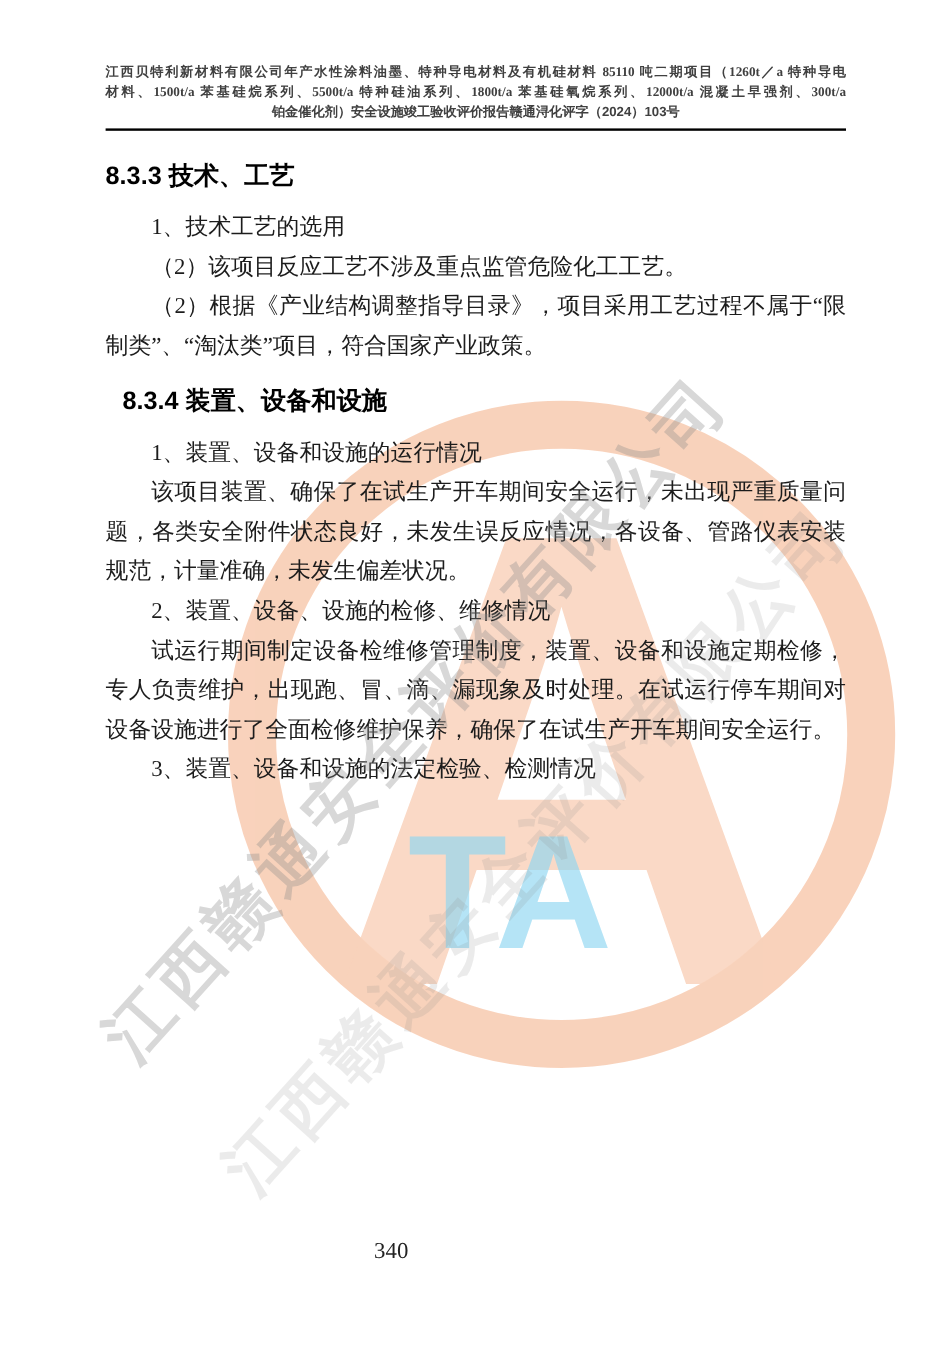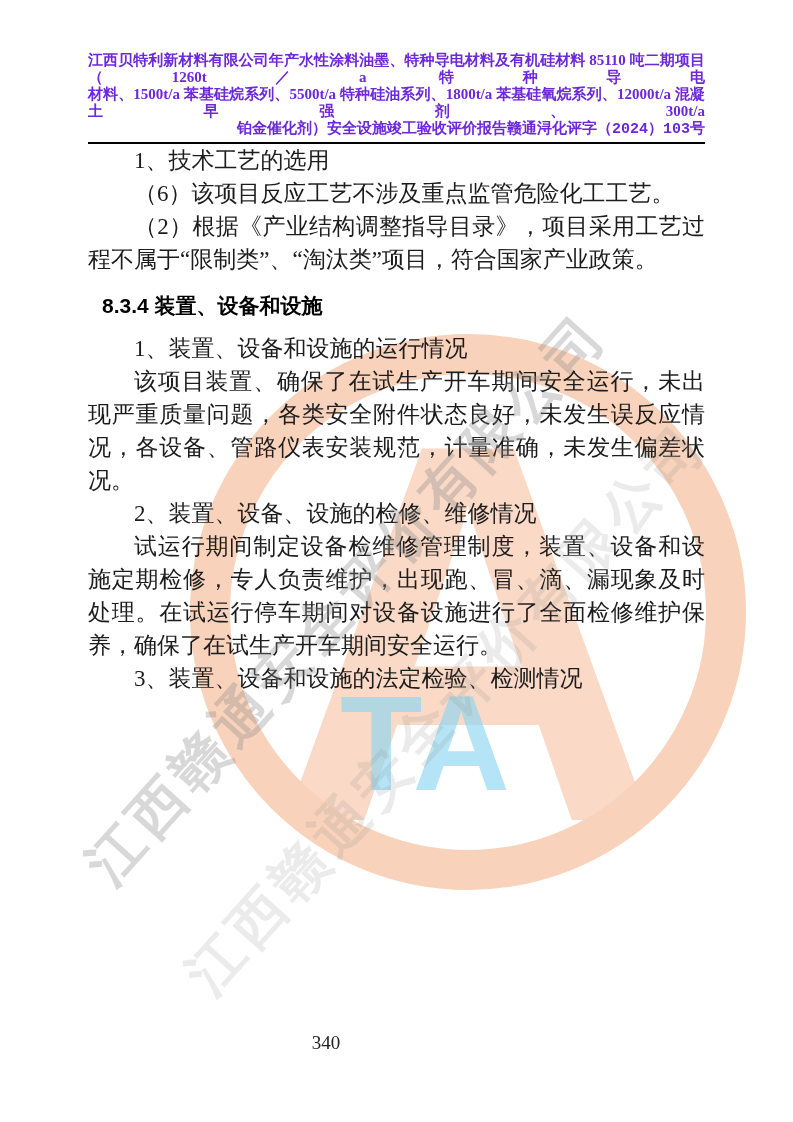--- a/index.html
+++ b/index.html
@@ -27,7 +27,7 @@
   
   .content { position:absolute; left:88px; top:52px; width:617px; z-index:1; }
 
-  .hdr { font-size:15px; font-weight:bold; line-height:17px; color:#6d28d9; }
+  .hdr { font-size:11px; font-weight:bold; line-height:17px; color:#404040; }
   .hdr-line { text-align:justify; text-align-last:justify; word-break:break-all; }
   .hdr-line3 { display:flex; justify-content:flex-end; align-items:baseline; }
   .hdr-doc-number { font-family:Liberation Mono, monospace; font-weight:bold; }

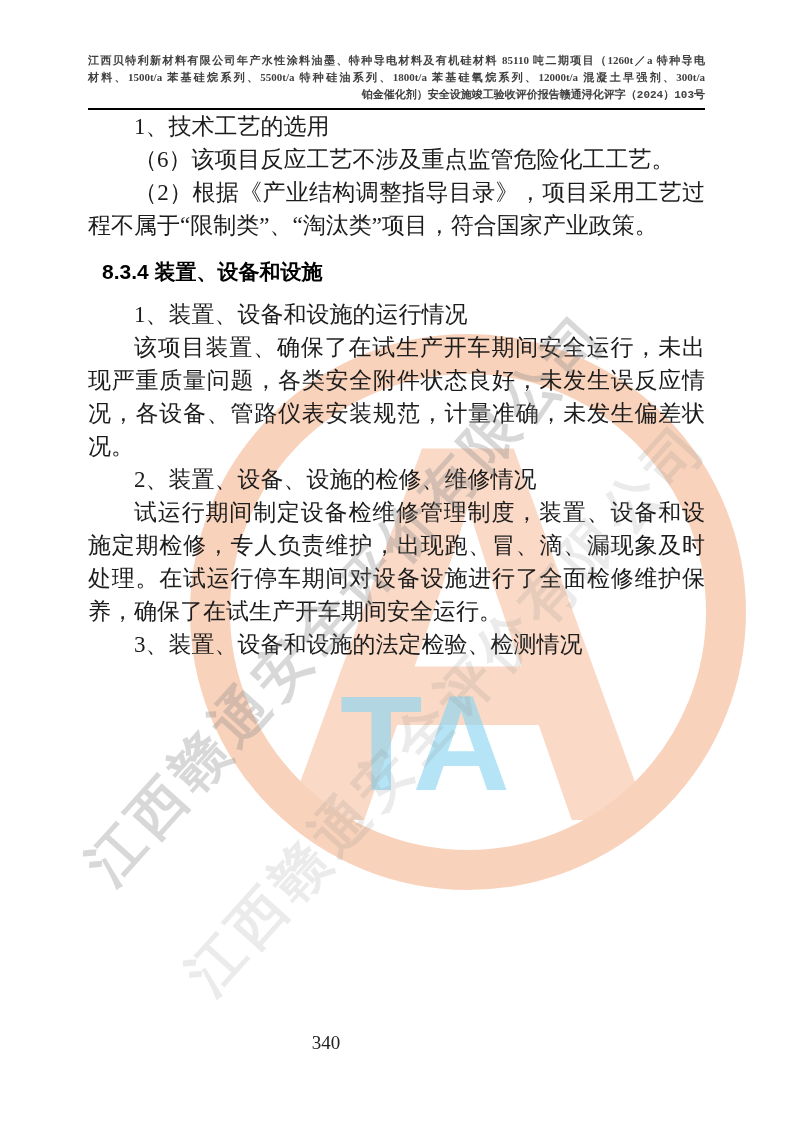--- a/index.html
+++ b/index.html
@@ -29,7 +29,7 @@
 
   .hdr { font-size:11px; font-weight:bold; line-height:17px; color:#404040; }
   .hdr-line { text-align:justify; text-align-last:justify; word-break:break-all; }
-  .hdr-line3 { display:flex; justify-content:flex-end; align-items:baseline; }
+  .hdr-line3 { display:flex; justify-content:center; align-items:baseline; }
   .hdr-doc-number { font-family:Liberation Mono, monospace; font-weight:bold; }
   .hdr-rule { border-bottom:2px solid #000; margin-top:4px; }
 

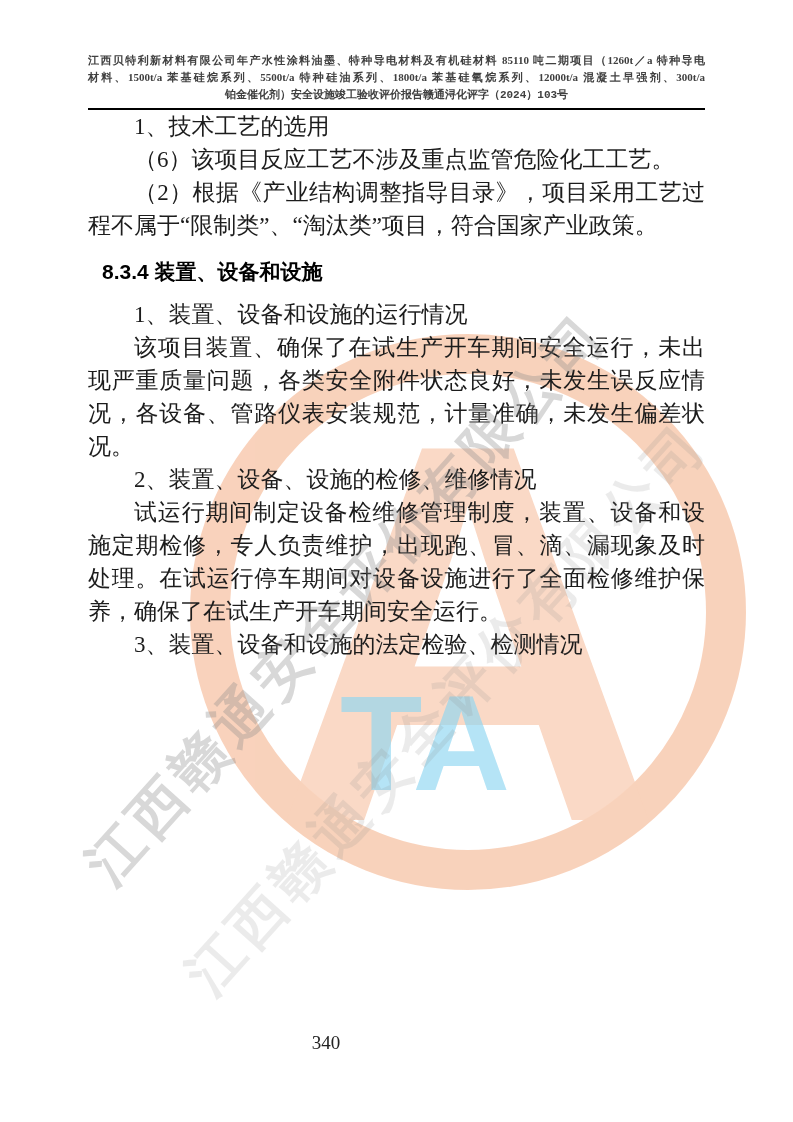--- a/index.html
+++ b/index.html
@@ -30,7 +30,7 @@
   .hdr { font-size:11px; font-weight:bold; line-height:17px; color:#404040; }
   .hdr-line { text-align:justify; text-align-last:justify; word-break:break-all; }
   .hdr-line3 { display:flex; justify-content:center; align-items:baseline; }
-  .hdr-doc-number { font-family:Liberation Mono, monospace; font-weight:bold; }
+  .hdr-doc-number { font-family:Liberation Sans, sans-serif; font-weight:bold; }
   .hdr-rule { border-bottom:2px solid #000; margin-top:4px; }
 
   h2.sec {

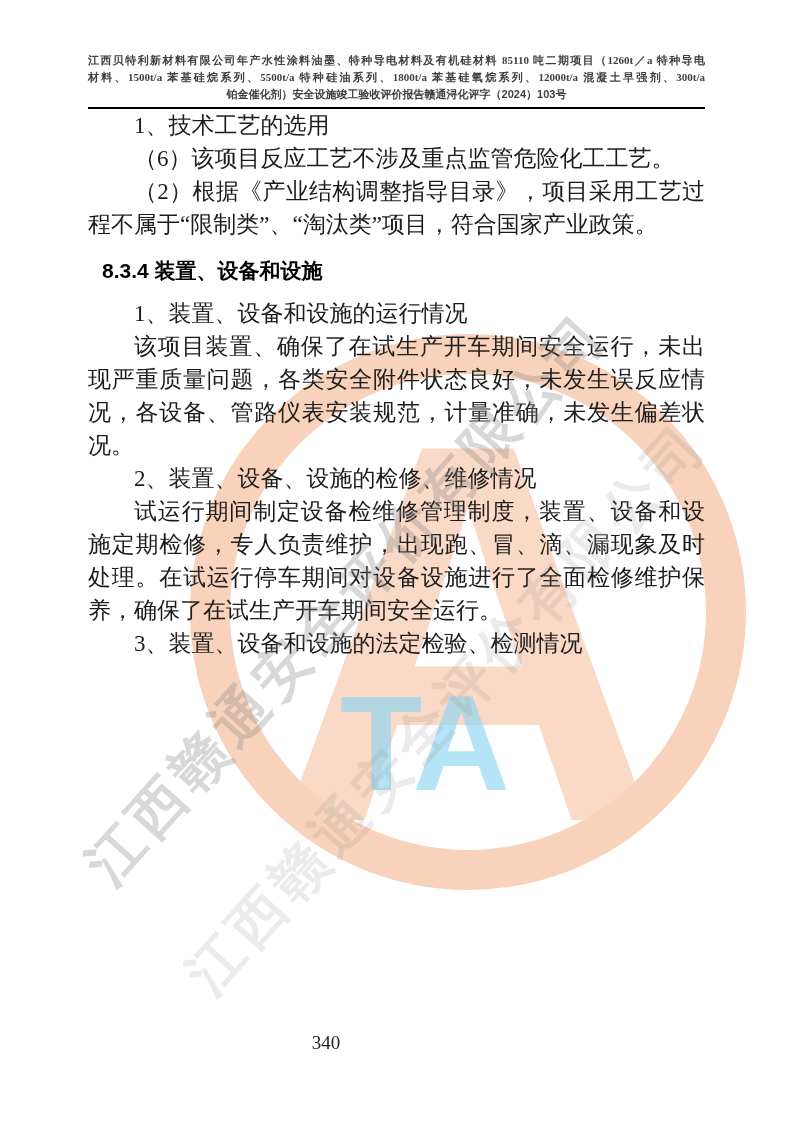--- a/index.html
+++ b/index.html
@@ -77,6 +77,7 @@
     </div>
 
     <div>
+      <h2 class="sec">8.3.3 技术、工艺</h2>
       <p class="body-par">1、技术工艺的选用</p>
       <p class="body-par">（6）该项目反应工艺不涉及重点监管危险化工工艺。</p>
       <p class="body-par">（2）根据《产业结构调整指导目录》，项目采用工艺过程不属于“限制类”、“淘汰类”项目，符合国家产业政策。</p>

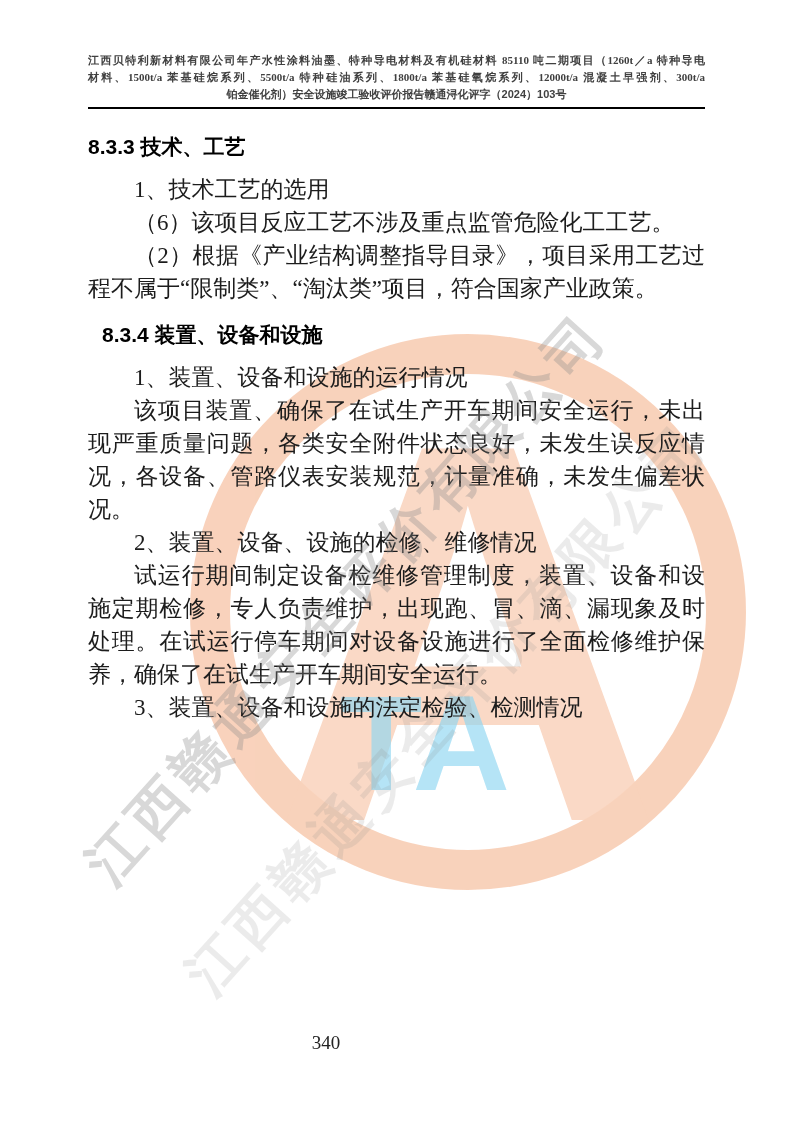--- a/index.html
+++ b/index.html
@@ -41,7 +41,7 @@
   h2.sec.second { margin:16px 0 12px 14px; }
 
   p.body-par {
-    font-size:23px; line-height:33px; margin:0;
+    font-size:19px; line-height:33px; margin:0;
     text-align:justify; text-indent:2em;
     word-break:break-all; color:#1c1c1c;
   }

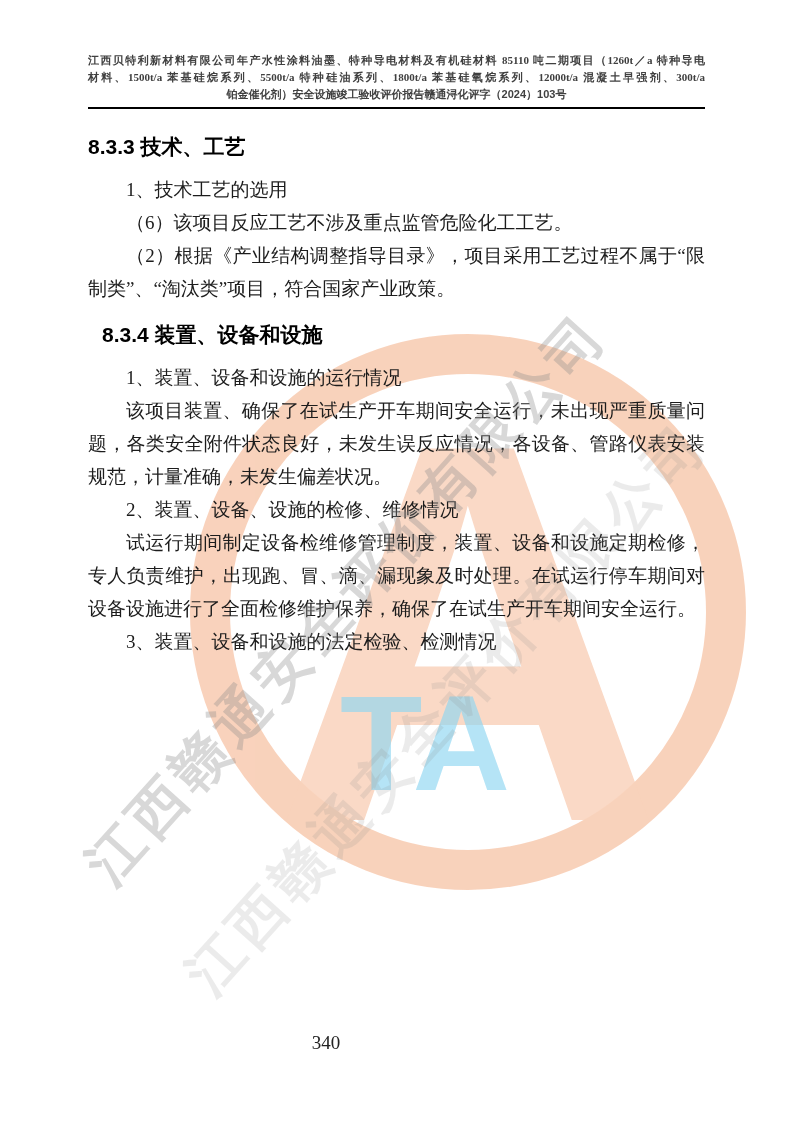--- a/index.html
+++ b/index.html
@@ -79,7 +79,7 @@
     <div>
       <h2 class="sec">8.3.3 技术、工艺</h2>
       <p class="body-par">1、技术工艺的选用</p>
-      <p class="body-par">（6）该项目反应工艺不涉及重点监管危险化工工艺。</p>
+      <p class="body-par">（2）该项目反应工艺不涉及重点监管危险化工工艺。</p>
       <p class="body-par">（2）根据《产业结构调整指导目录》，项目采用工艺过程不属于“限制类”、“淘汰类”项目，符合国家产业政策。</p>
     </div>
 

